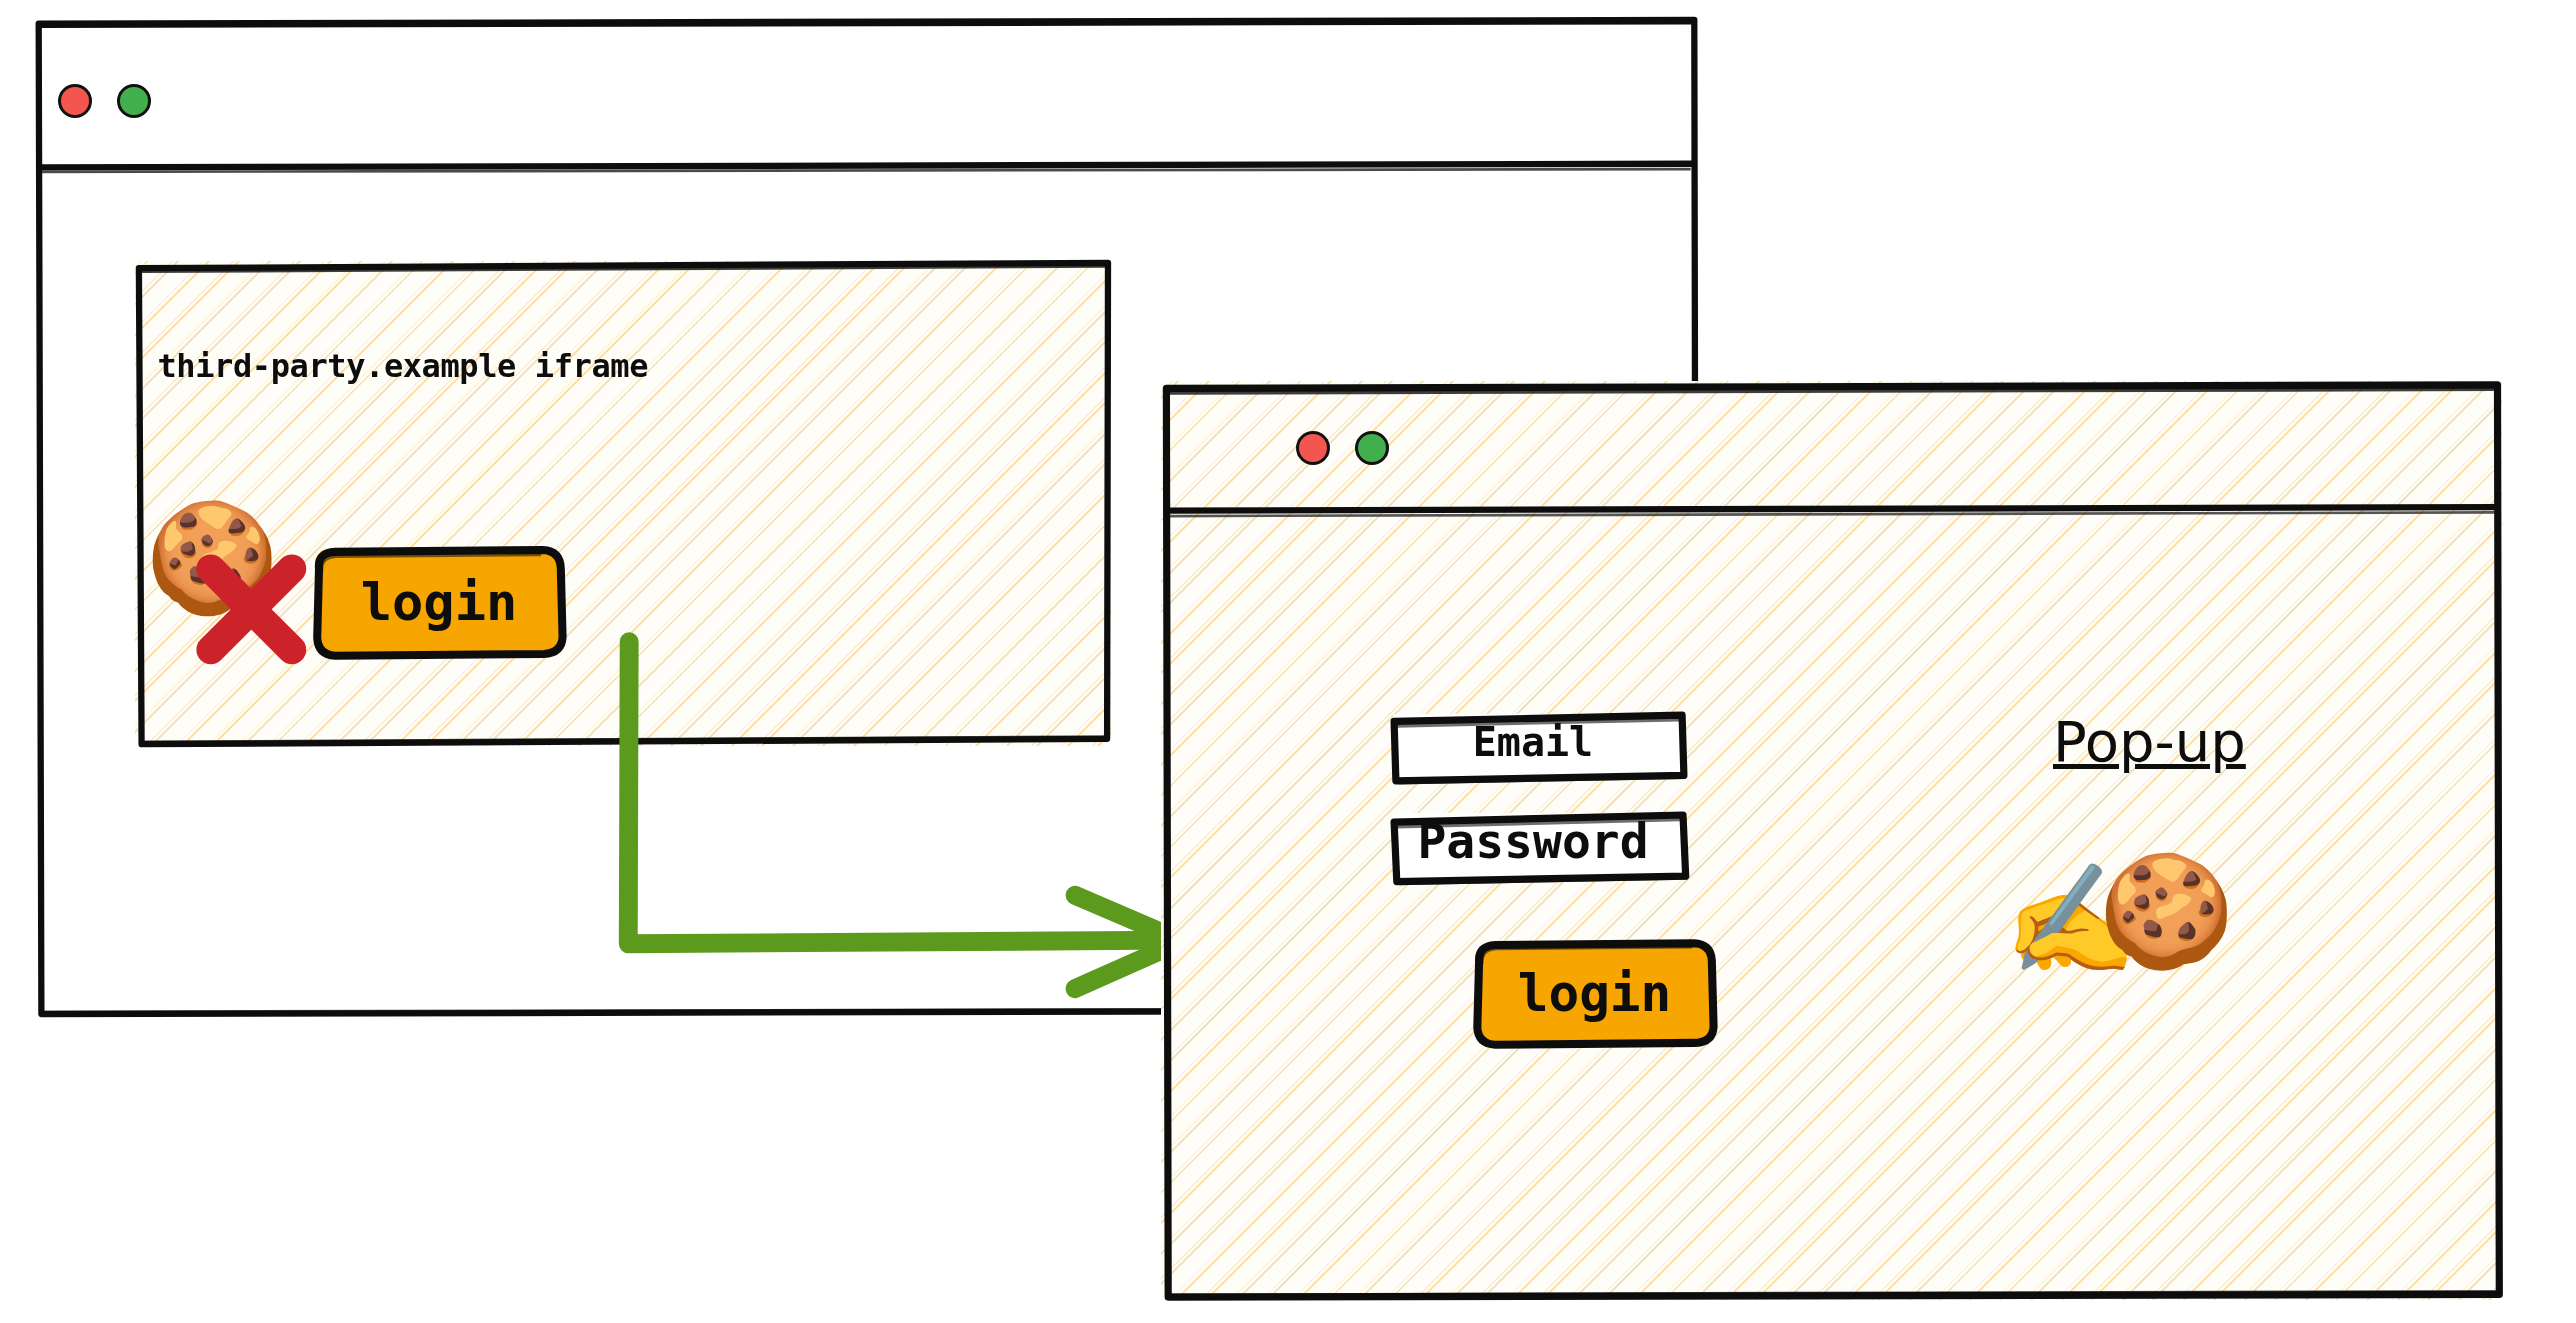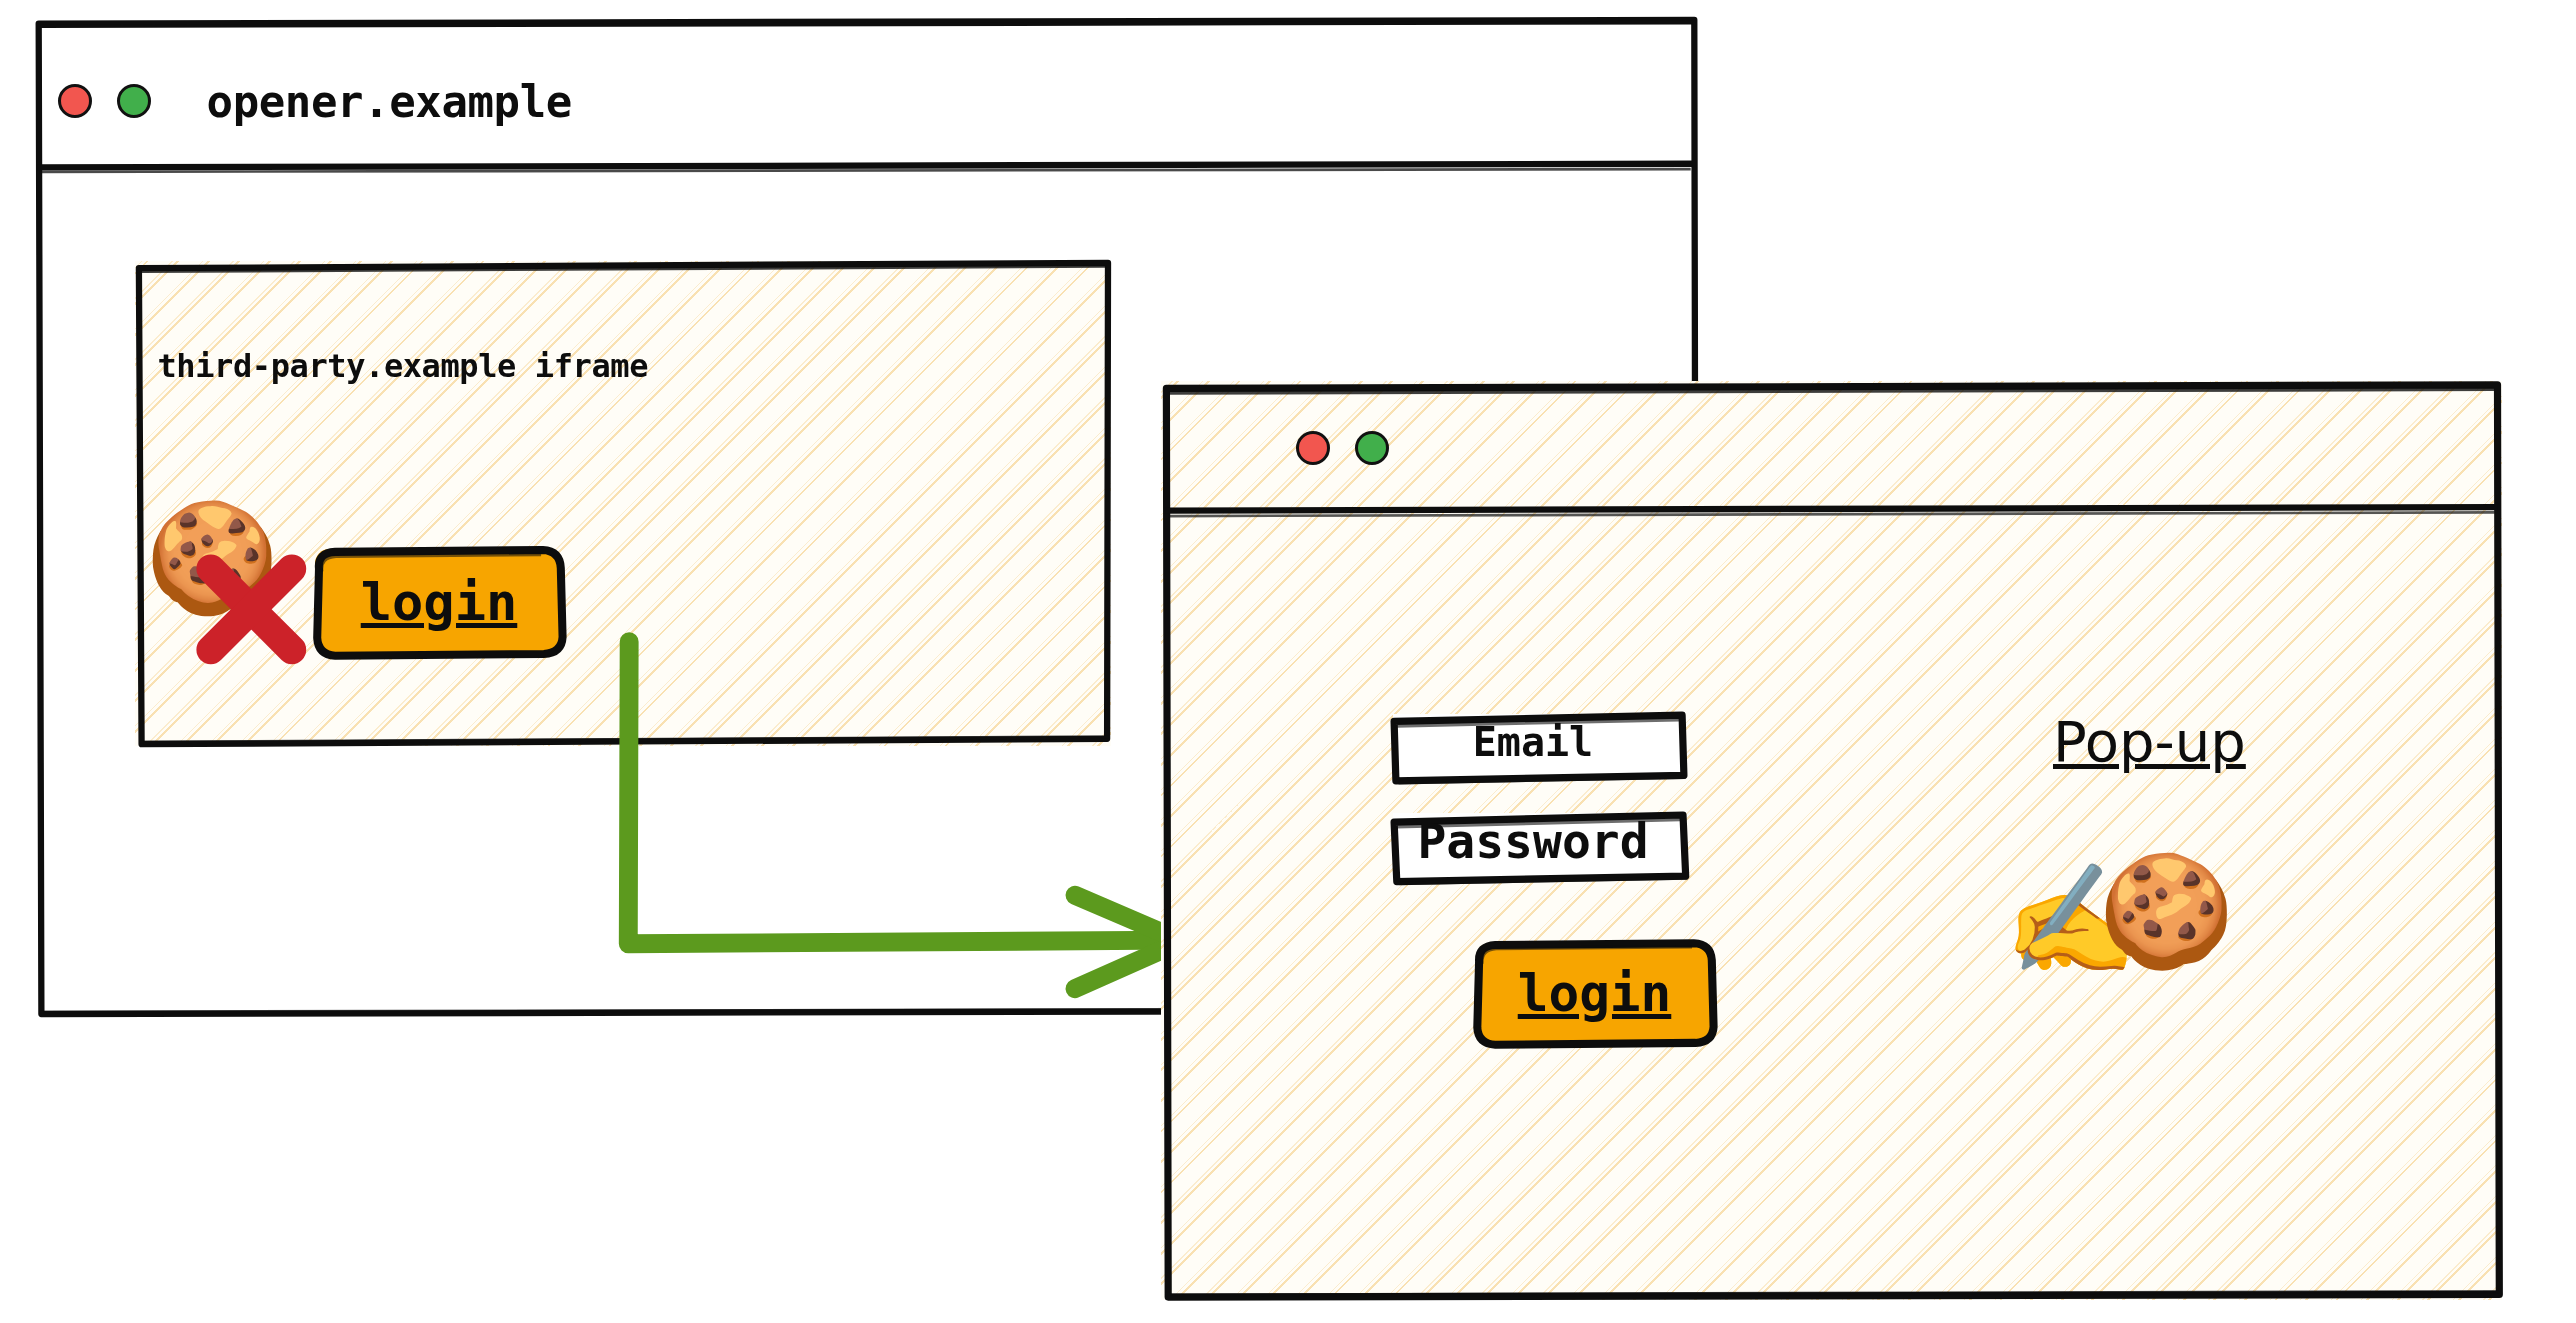--- a/index.html
+++ b/index.html
@@ -94,7 +94,6 @@
     <div class="titlebar" style="left:21.6px;top:20px;width:1618px;height:126px;">
       <span class="dot red"></span>
       <span class="dot green"></span>
-      <span class="win-title">opener.example</span>
     </div>
 
     <div class="win hatch" id="third-party-iframe" style="left:99px;top:243px;width:976px;height:485px;">

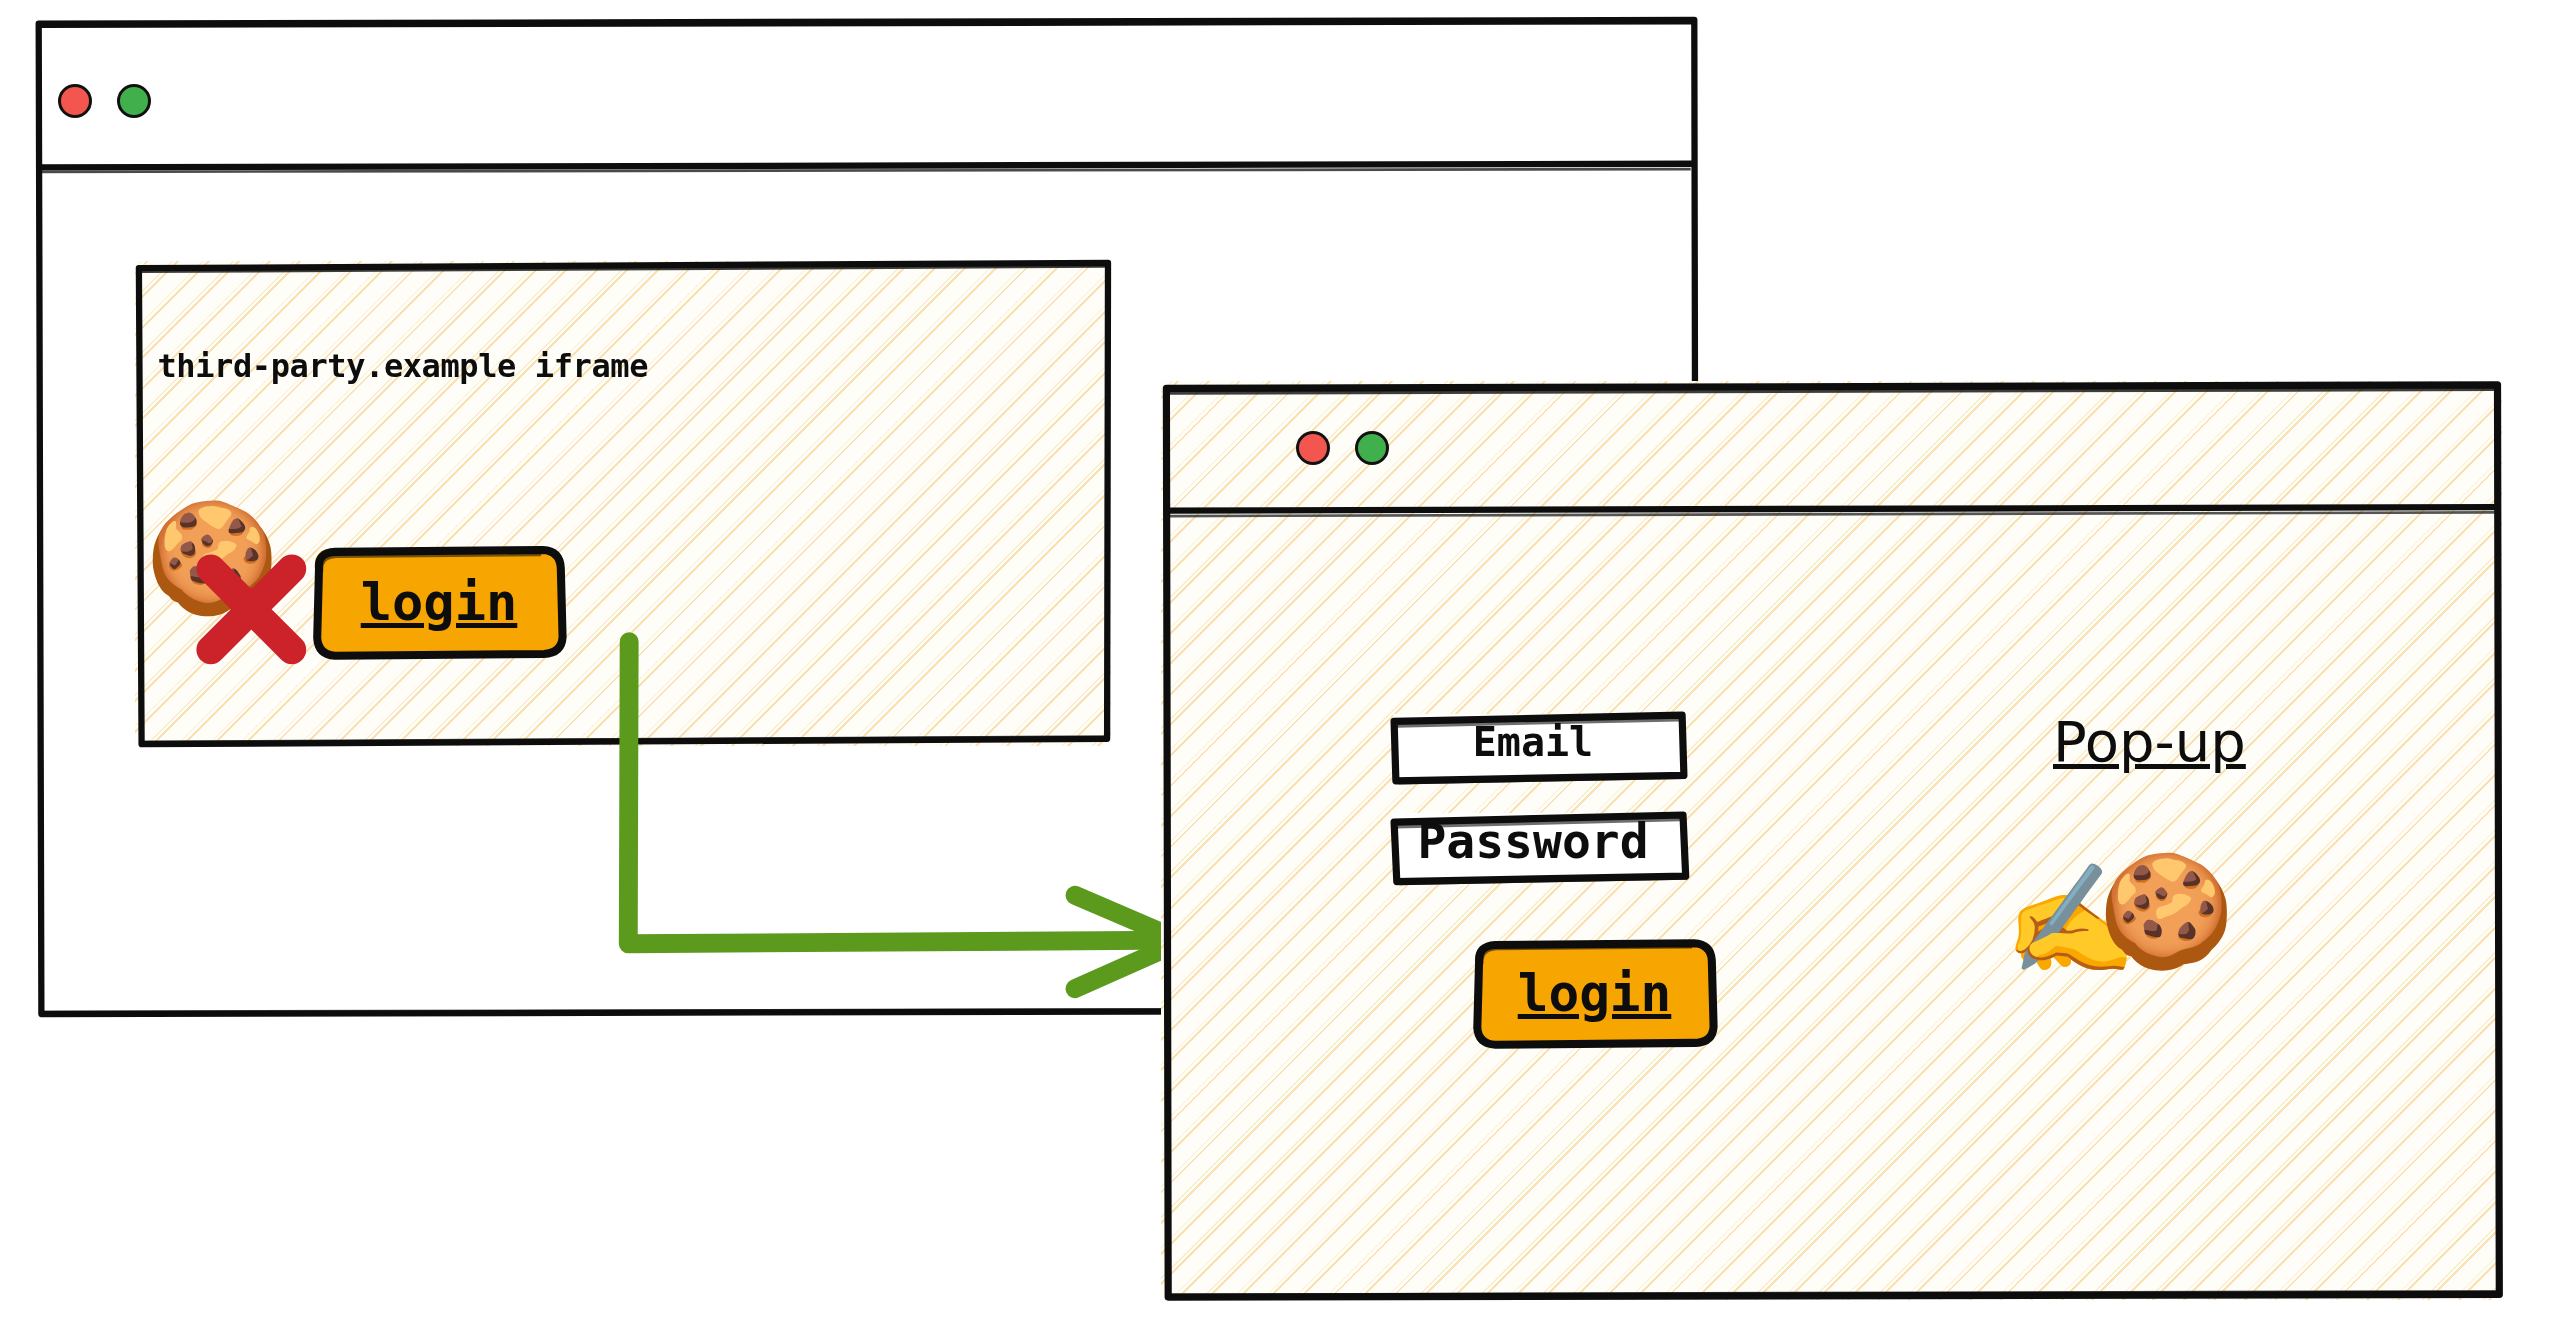--- a/index.html
+++ b/index.html
@@ -58,7 +58,7 @@
     box-sizing:border-box;border-radius:14.4px;
   }
   .btn .btn-svg{position:absolute;left:-7.2px;top:-7.2px;overflow:visible;pointer-events:none;}
-  .btn-text{position:relative;z-index:2;text-decoration:underline;}
+  .btn-text{position:relative;z-index:2;}
 
   
   .field{

